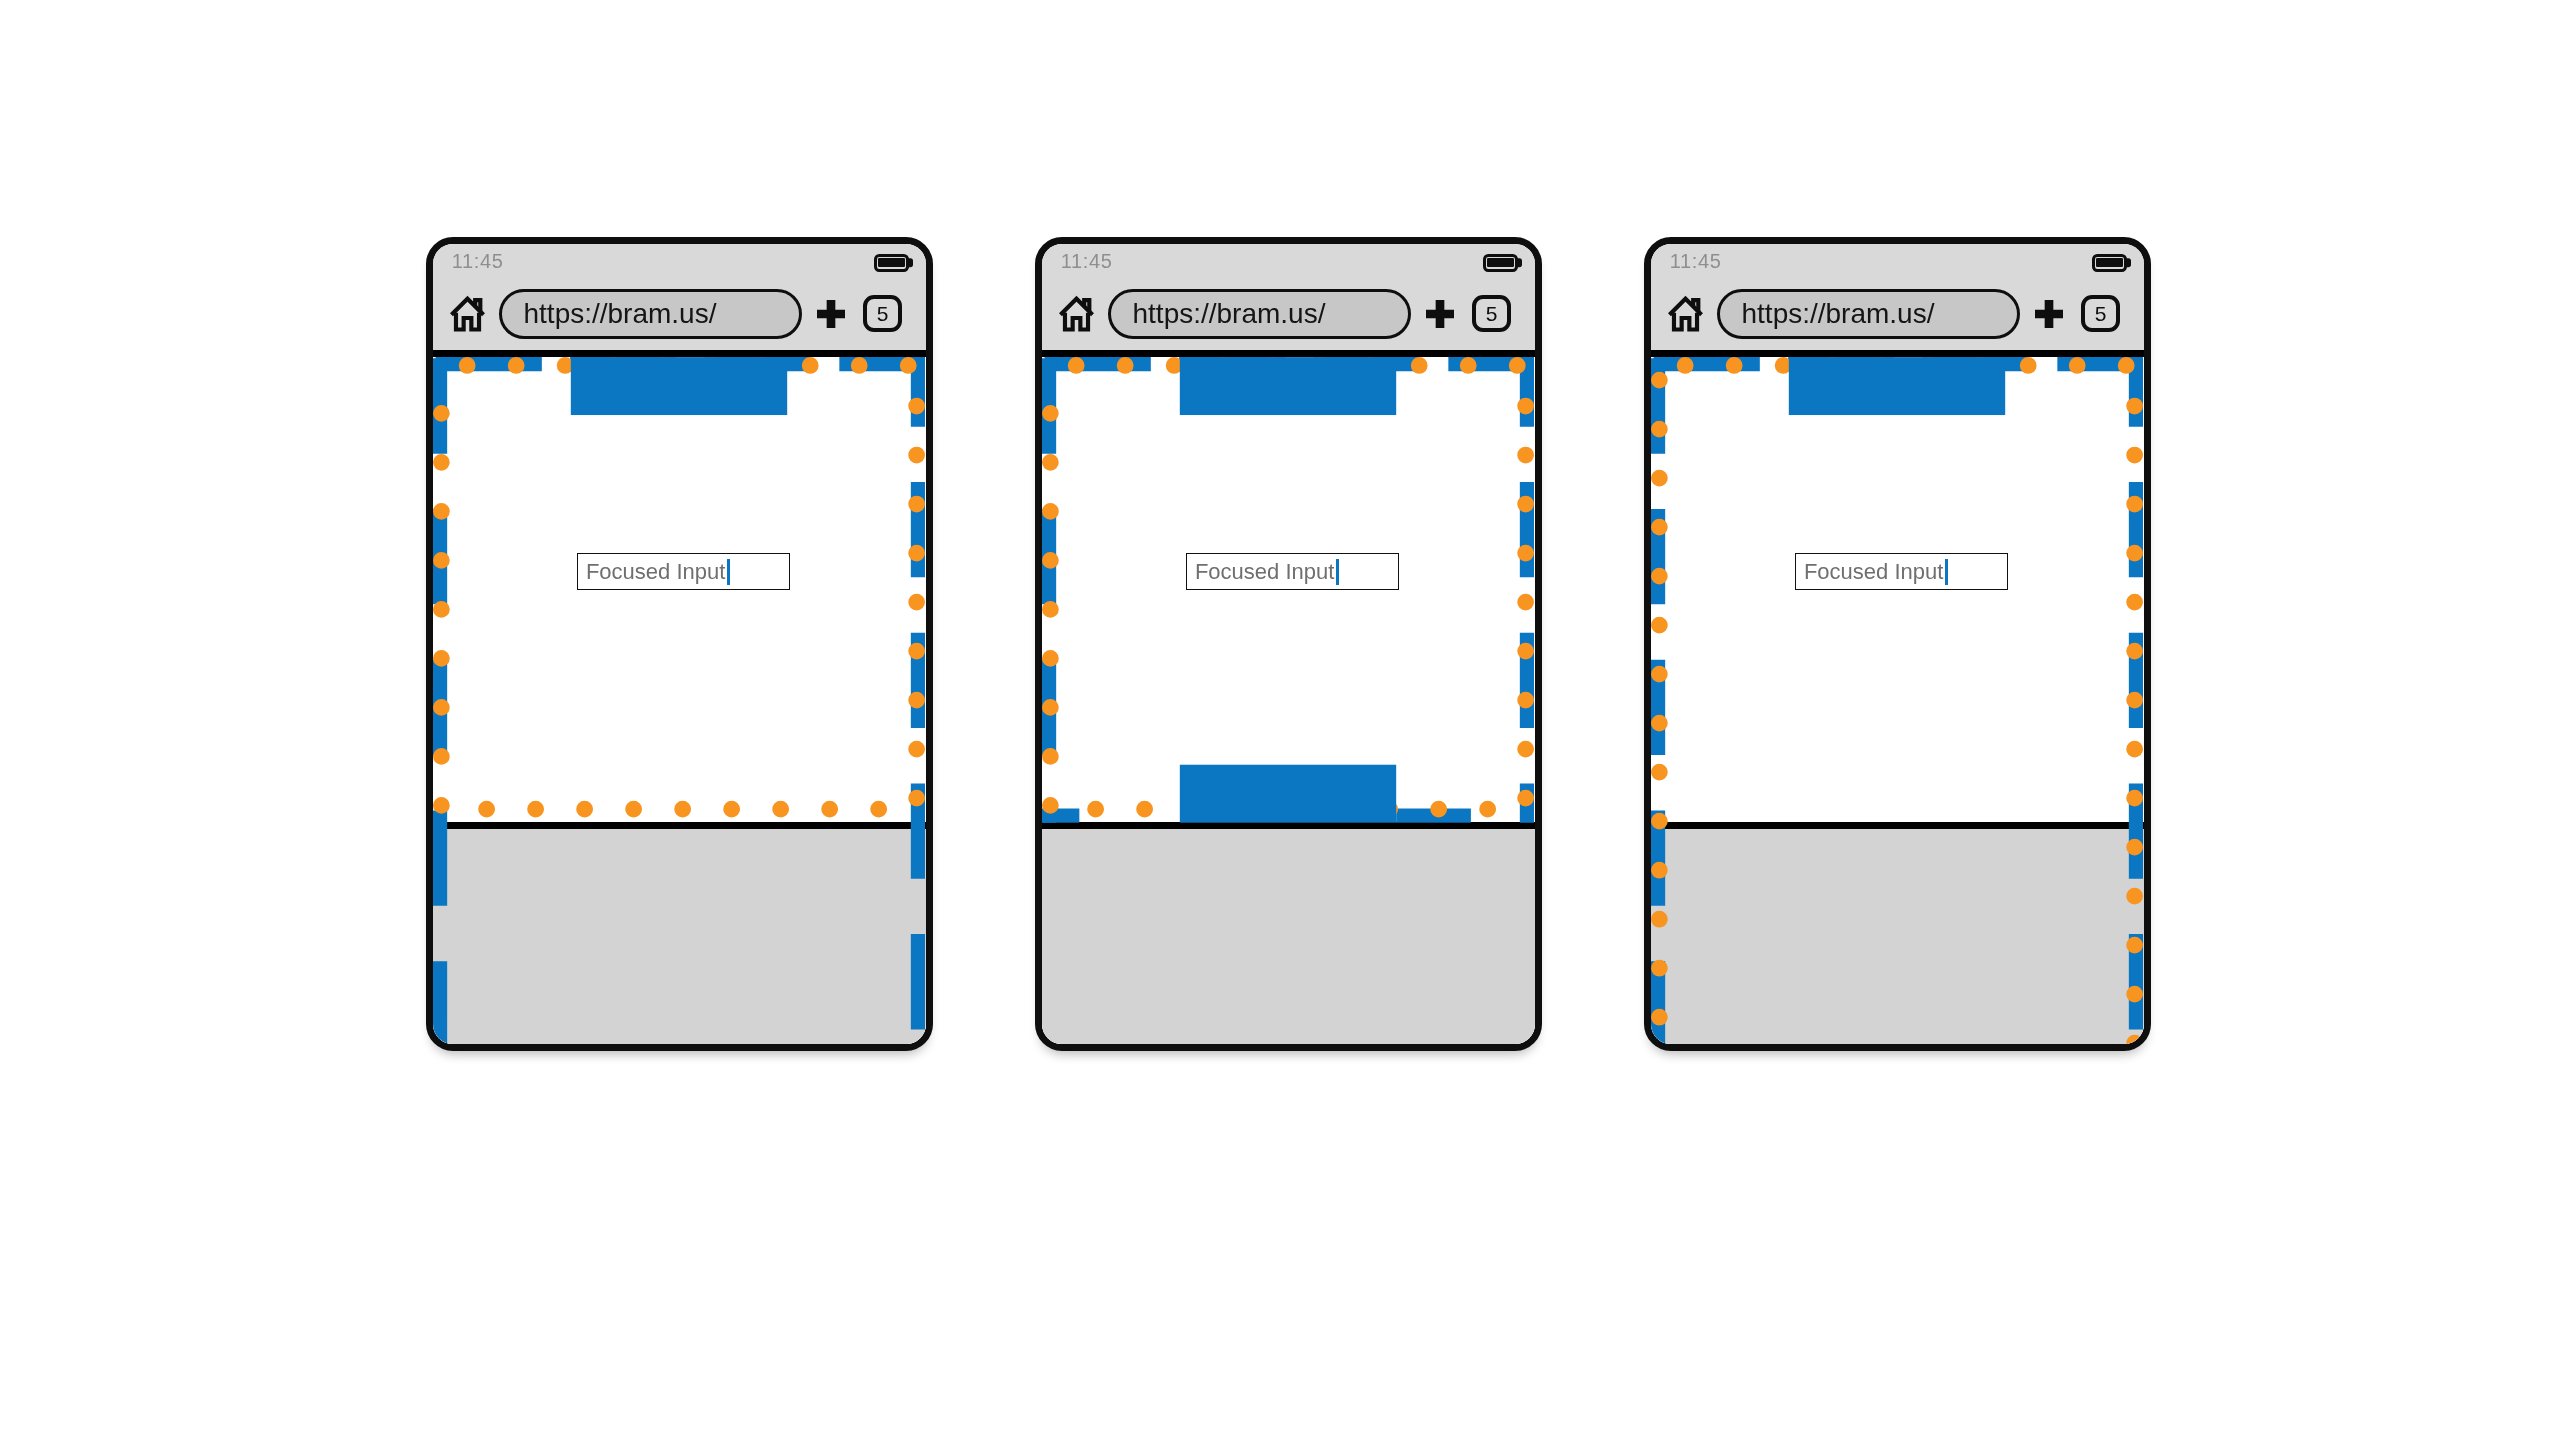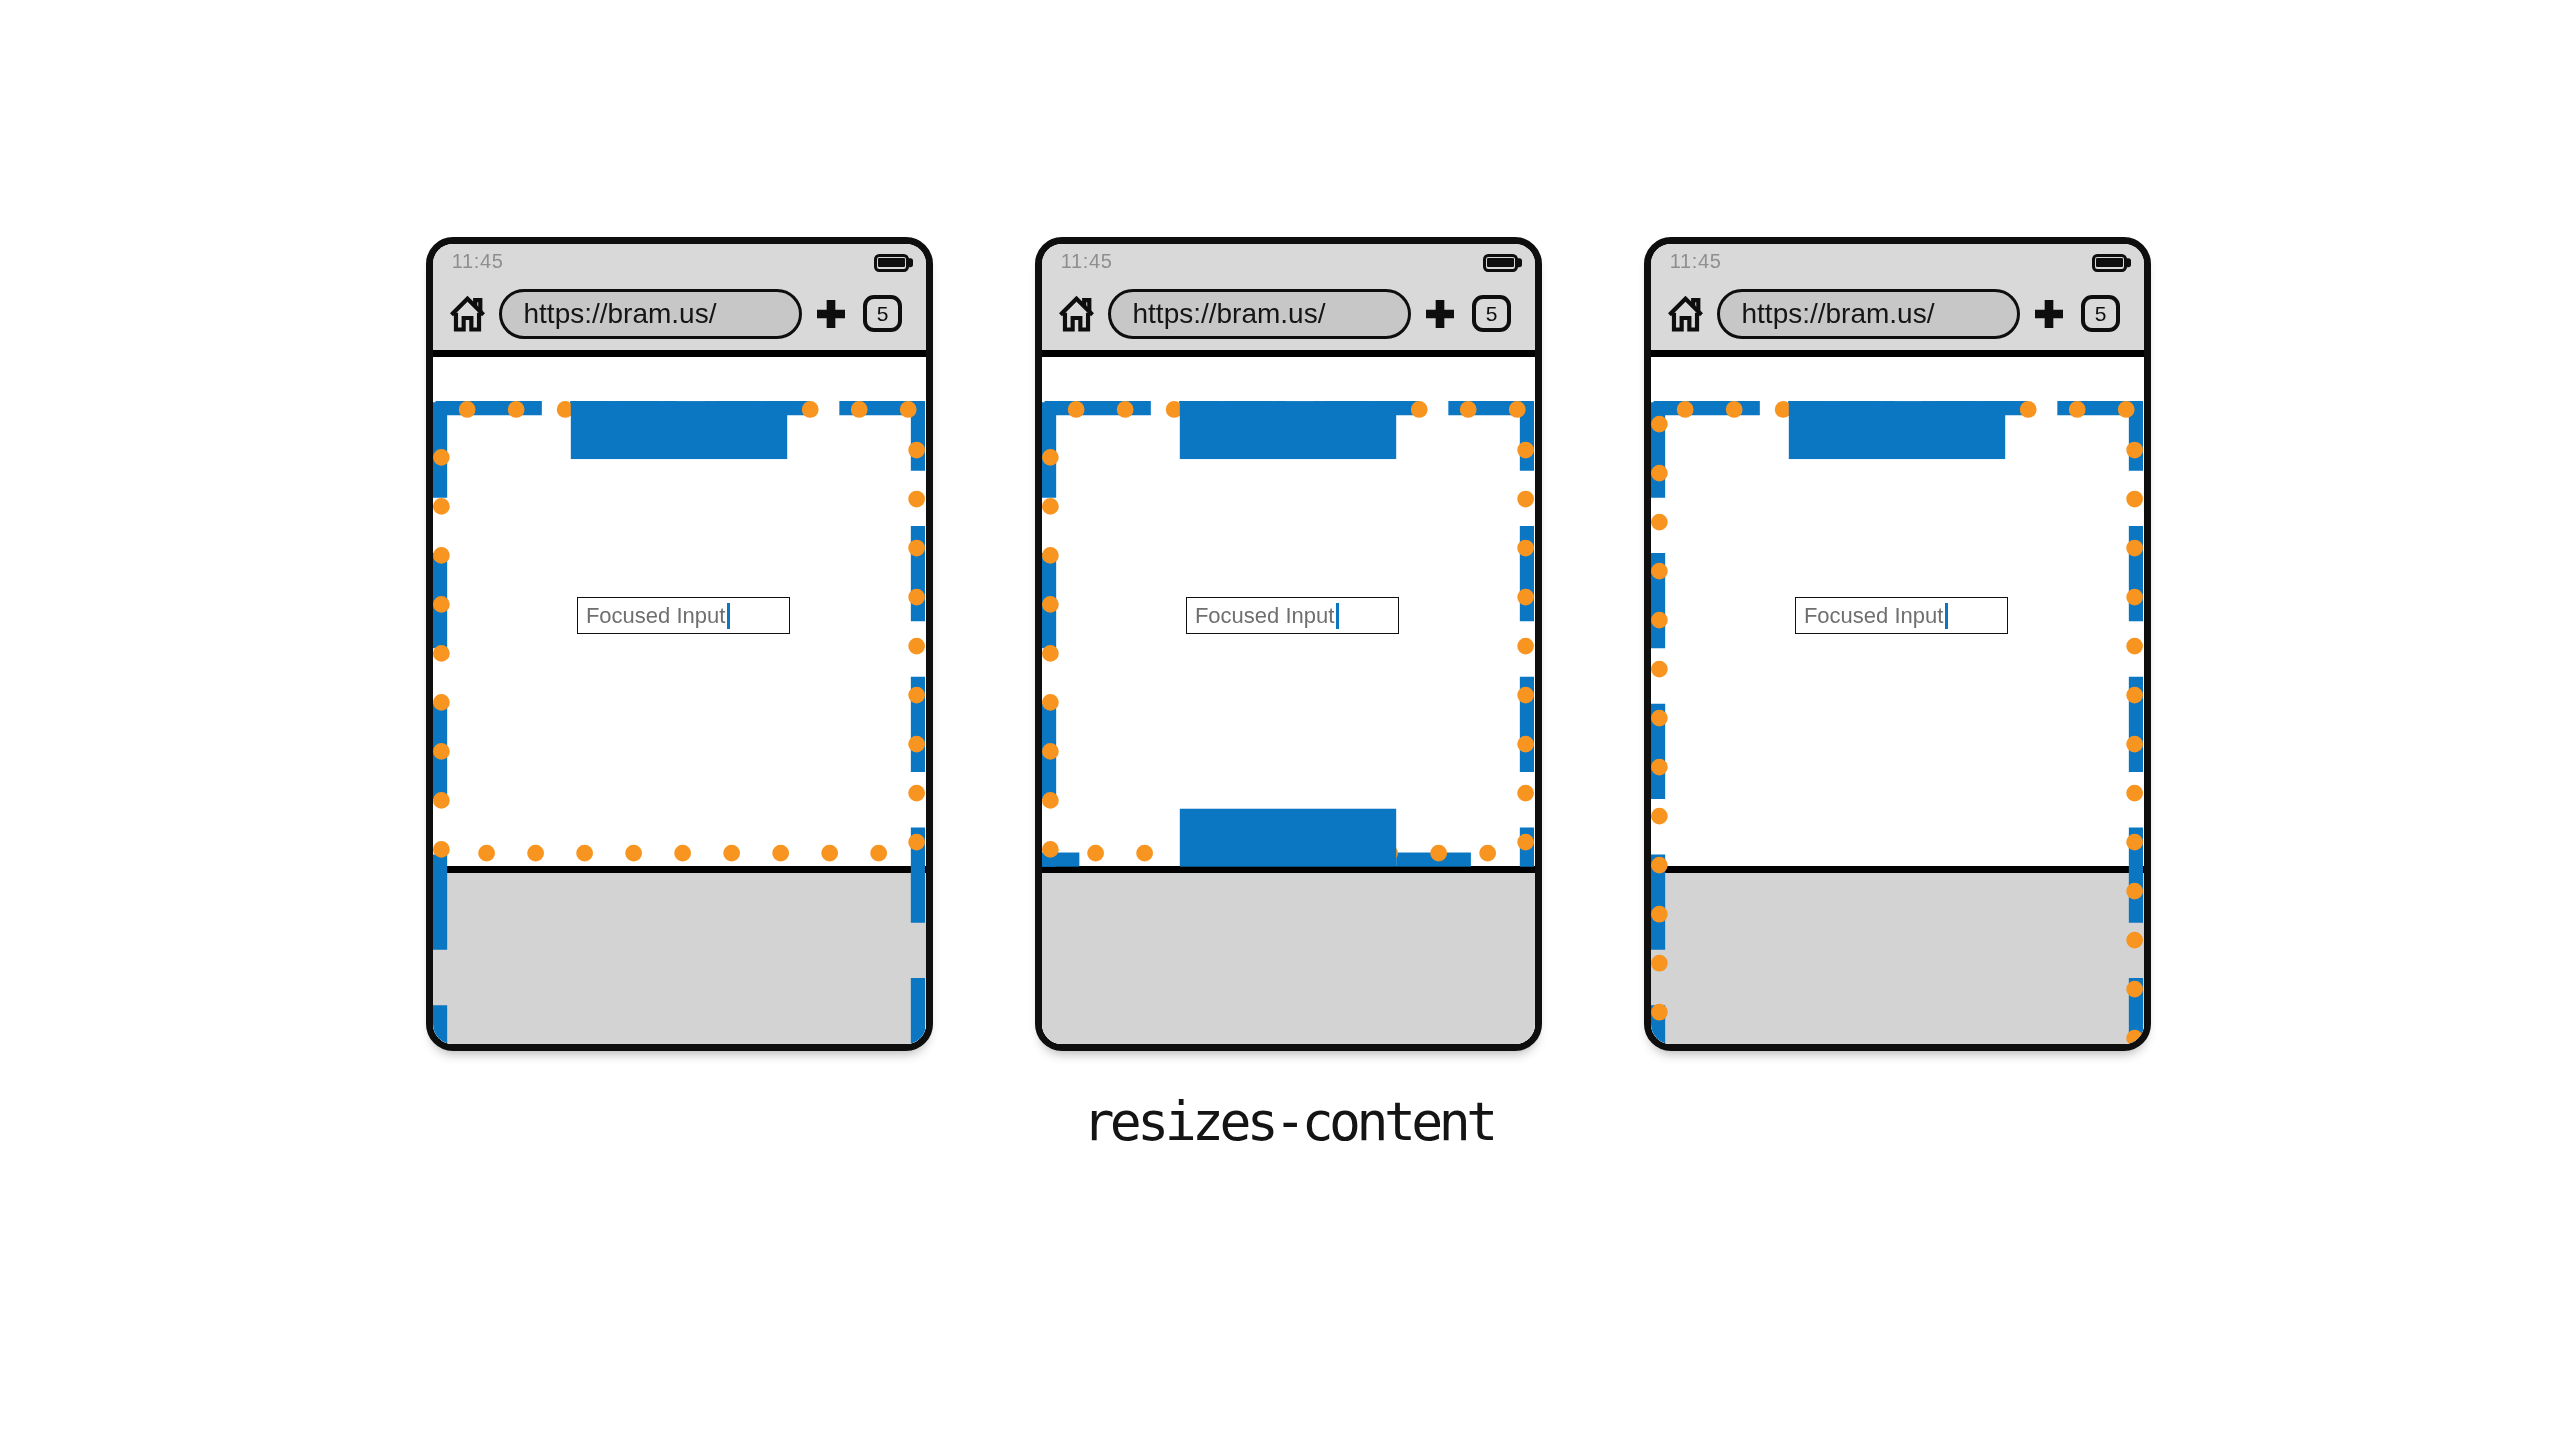--- a/index.html
+++ b/index.html
@@ -39,7 +39,7 @@
     border-radius:11px;display:flex;align-items:center;justify-content:center;
     font-size:21px;color:var(--line-black);}
   
-  .screen{position:relative;height:847px;background:#ffffff;margin-top:44px;}
+  .screen{position:relative;height:847px;background:#ffffff;}
   .keyboard{position:absolute;left:0;right:0;top:465px;bottom:0;background:var(--keyboard-gray);
     border-top:7px solid #000;box-sizing:content-box;}
   .overlay{position:absolute;left:0;top:0;pointer-events:none;}

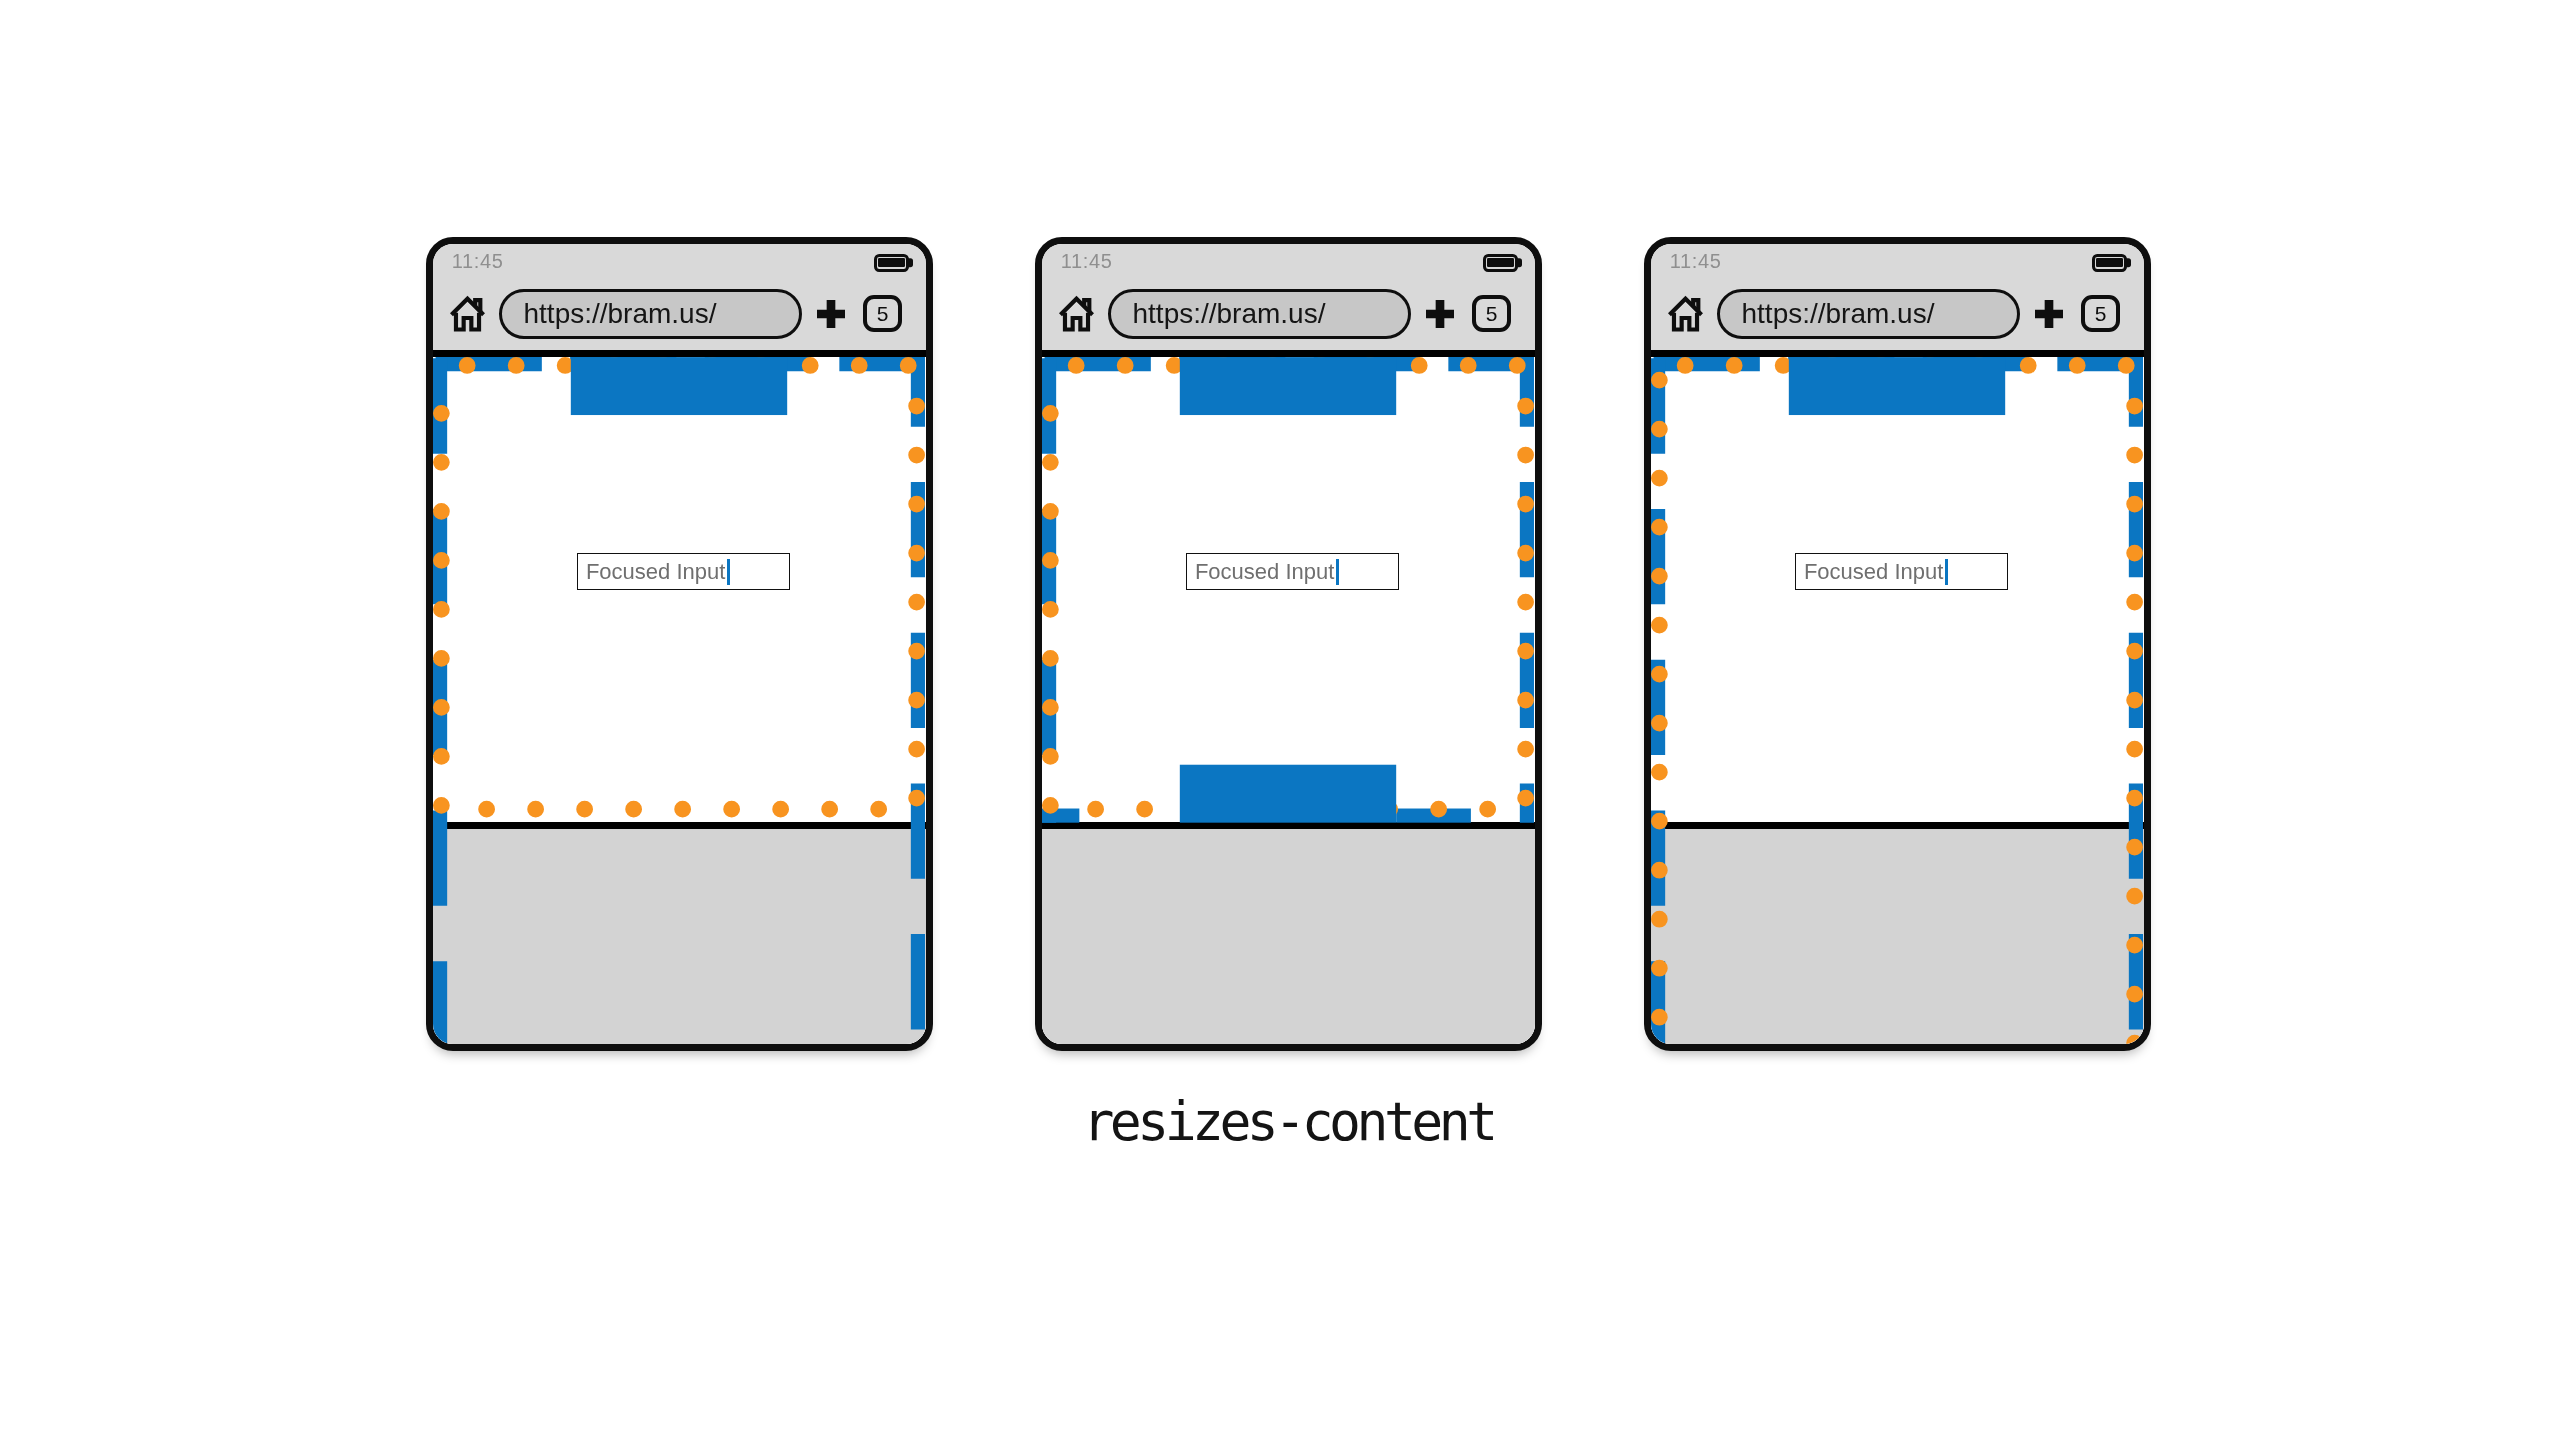--- a/index.html
+++ b/index.html
@@ -145,7 +145,6 @@
         </div>
       </div>
     </div>
-    <div class="phone-label">resizes-content</div>
   </div>
 
   <div class="phone-col">

